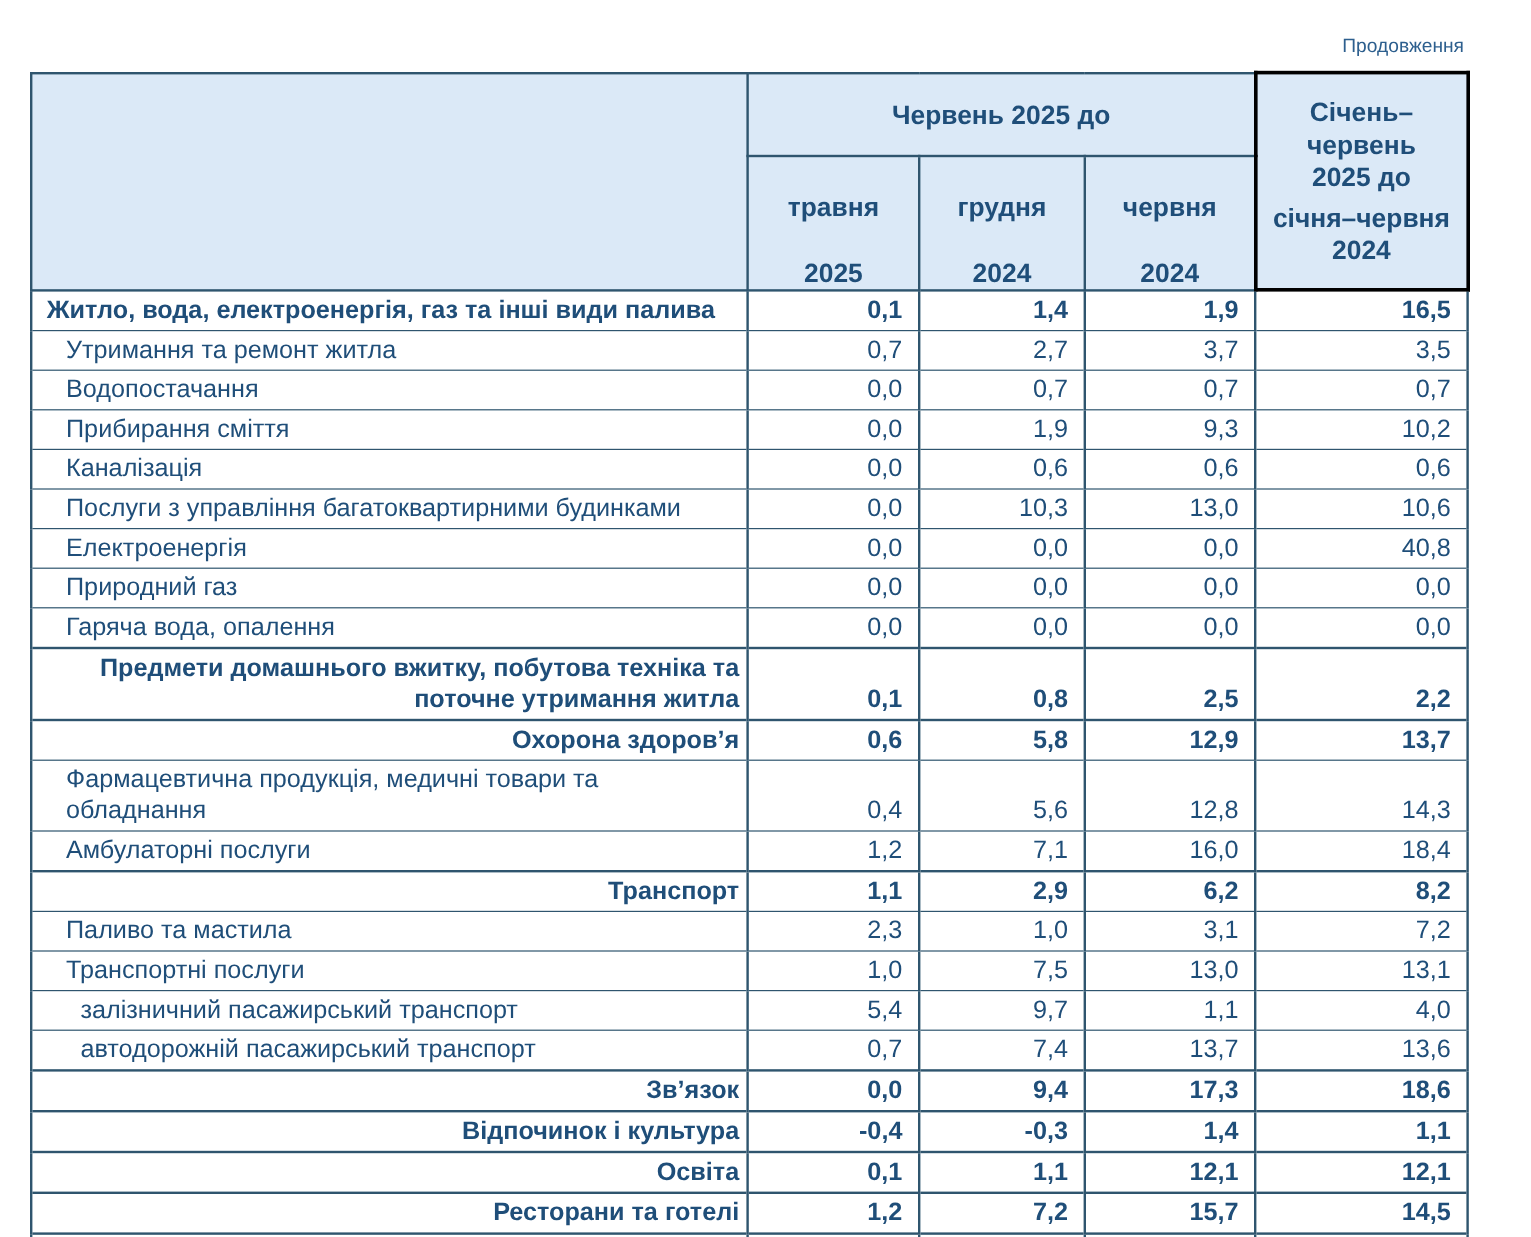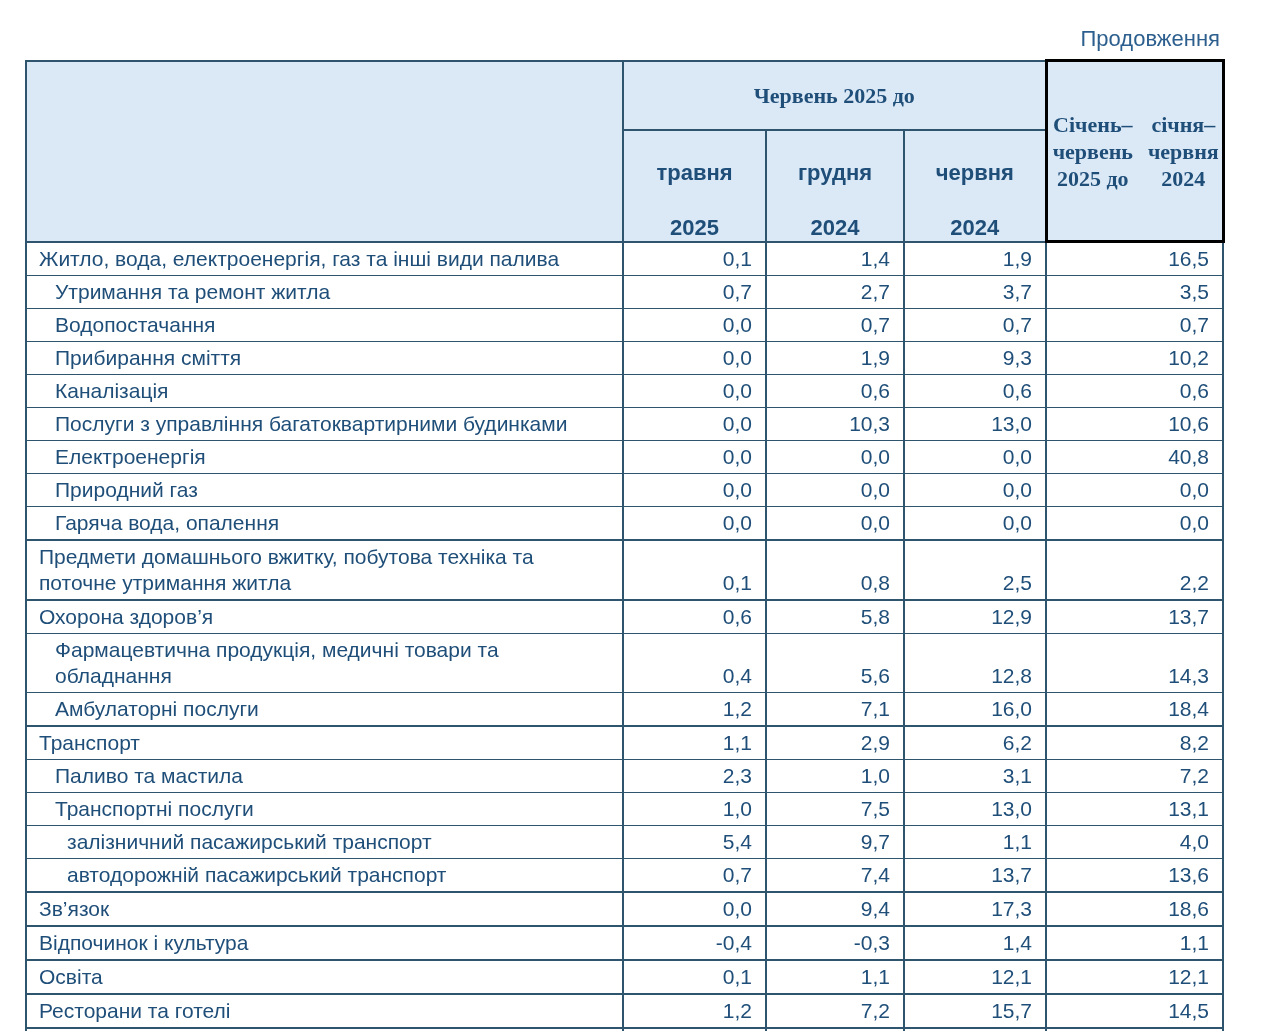--- a/index.html
+++ b/index.html
@@ -19,7 +19,7 @@
   .continuation {
     width: 1197px;
     text-align: right;
-    font-size: 22px;
+    font-size: 16px;
     line-height: 26px;
     color: #2d5f8e;
     margin-bottom: 7px;

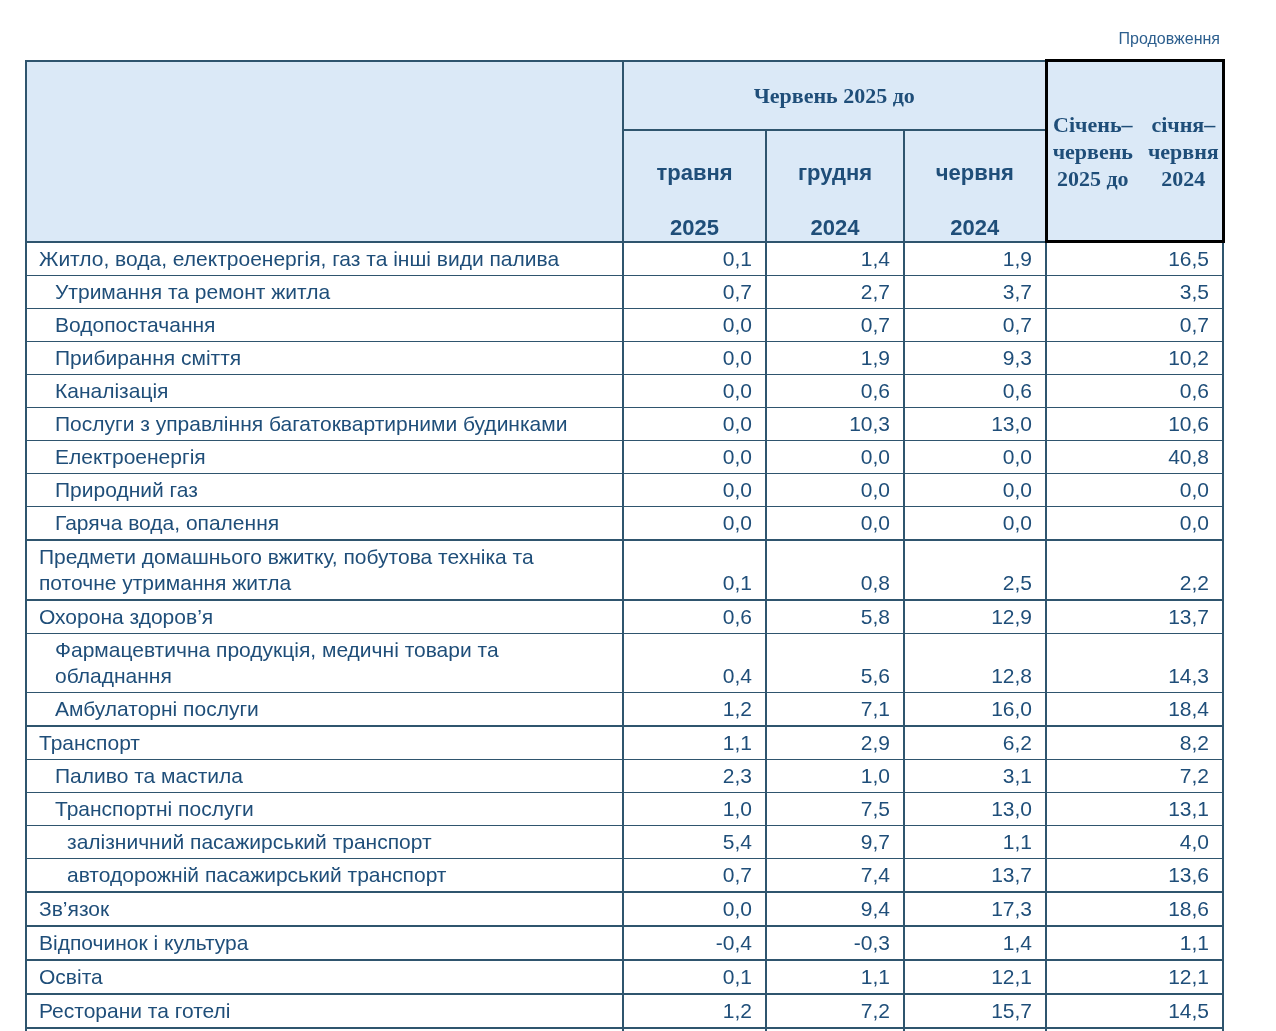--- a/index.html
+++ b/index.html
@@ -50,7 +50,7 @@
     text-align: center;
     vertical-align: middle;
   }
-  tr.hdr-r1 { height: 69px; font-family: Liberation Serif, serif; }
+  tr.hdr-r1 { height: 69px; }
   tr.hdr-r2 { height: 64px; }
   th.period {
     border: 3px solid #000000;

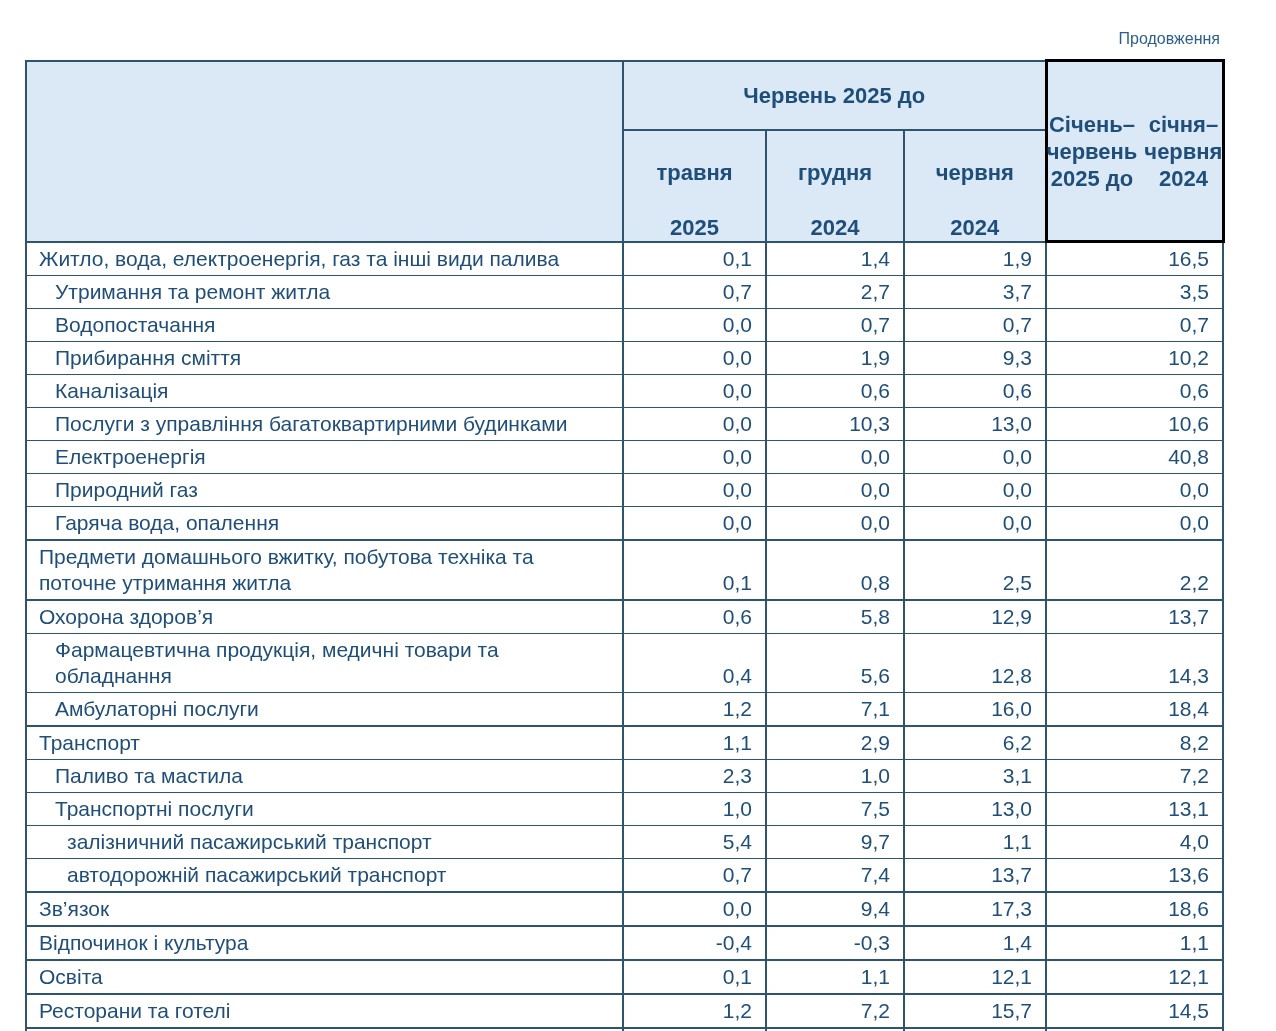--- a/index.html
+++ b/index.html
@@ -58,7 +58,7 @@
   }
   .period-inner {
     display: flex;
-    flex-direction: row;
+    flex-direction: column;
     justify-content: center;
     align-items: center;
     gap: 7px;

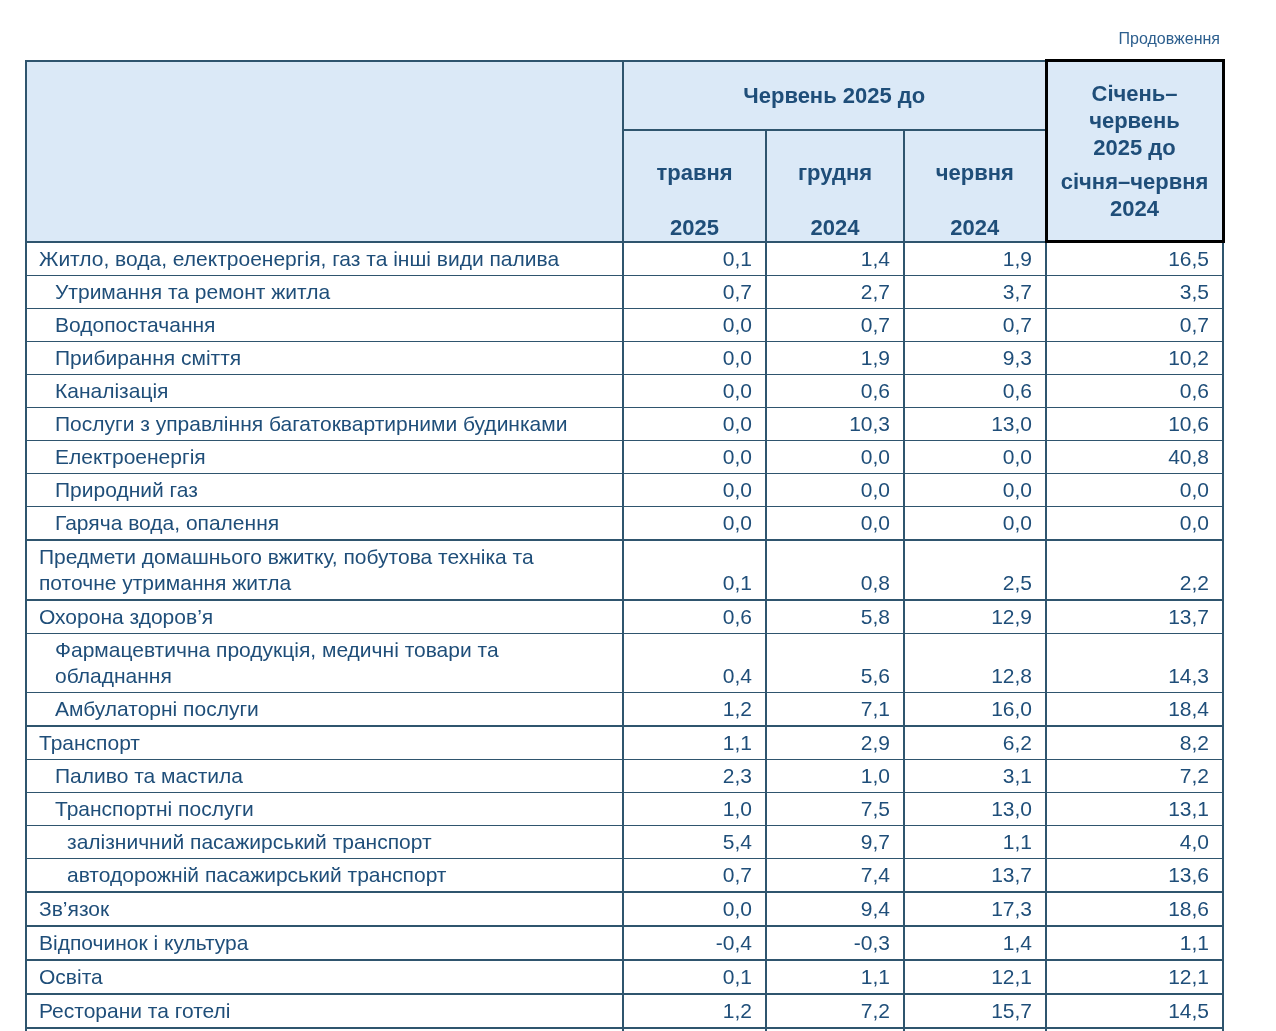--- a/index.html
+++ b/index.html
@@ -89,7 +89,7 @@
     text-align: right;
     padding-right: 13px;
   }
-  tr.bold td { font-weight: 400; }
+  tr.bold td { font-weight: 700; }
 </style>
 </head>
 <body>

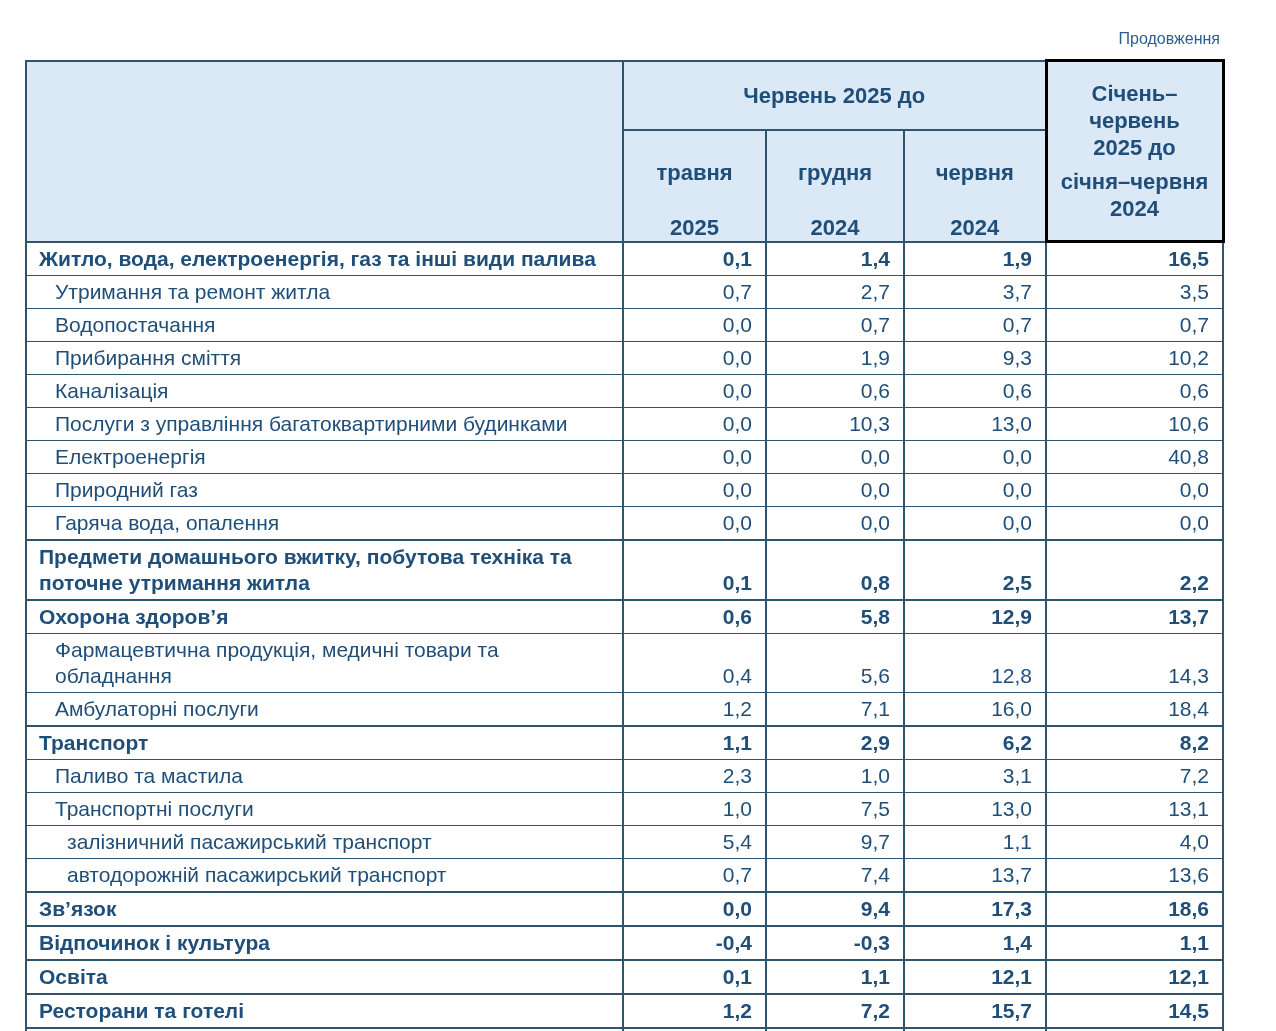--- a/index.html
+++ b/index.html
@@ -76,7 +76,7 @@
     vertical-align: bottom;
     background: #ffffff;
   }
-  tr.thick td { border-top-width: 2px; }
+  tr.thick td { border-top-width: 2px; text-align: right; }
   td.label {
     padding-left: 12px;
     padding-right: 6px;

